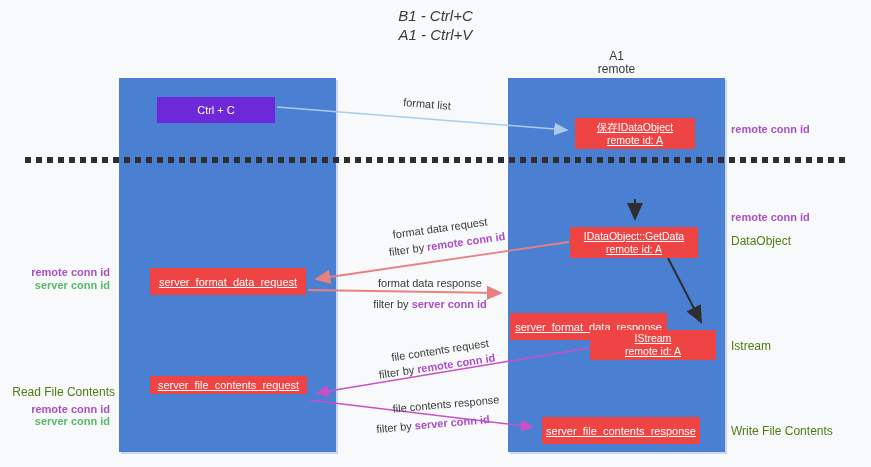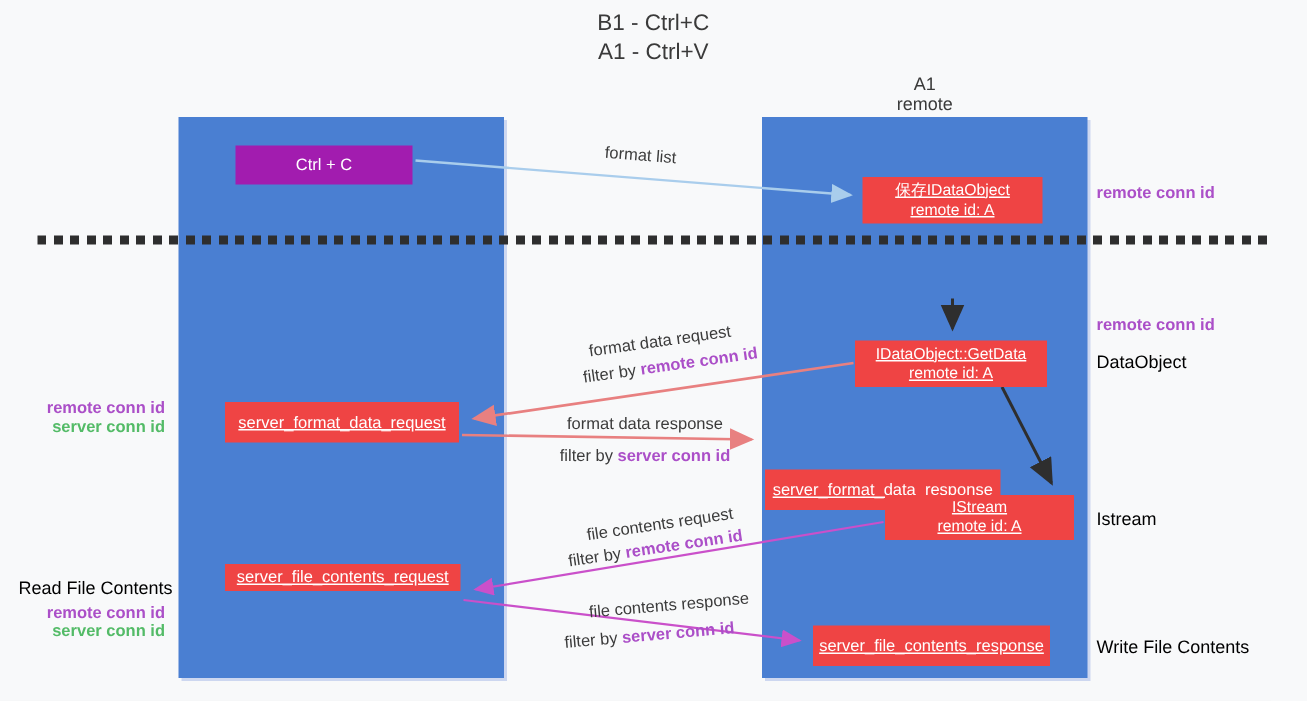--- a/index.html
+++ b/index.html
@@ -16,7 +16,7 @@
   .abs{position:absolute;}
   .title-line{
     left:0;width:871px;text-align:center;
-    font-size:15px;color:#3a3a3a;
+    font-size:15px;color:#3a3a3a;font-style:italic;
   }
   .col-header{
     text-align:center;font-size:12px;line-height:13px;color:#3a3a3a;

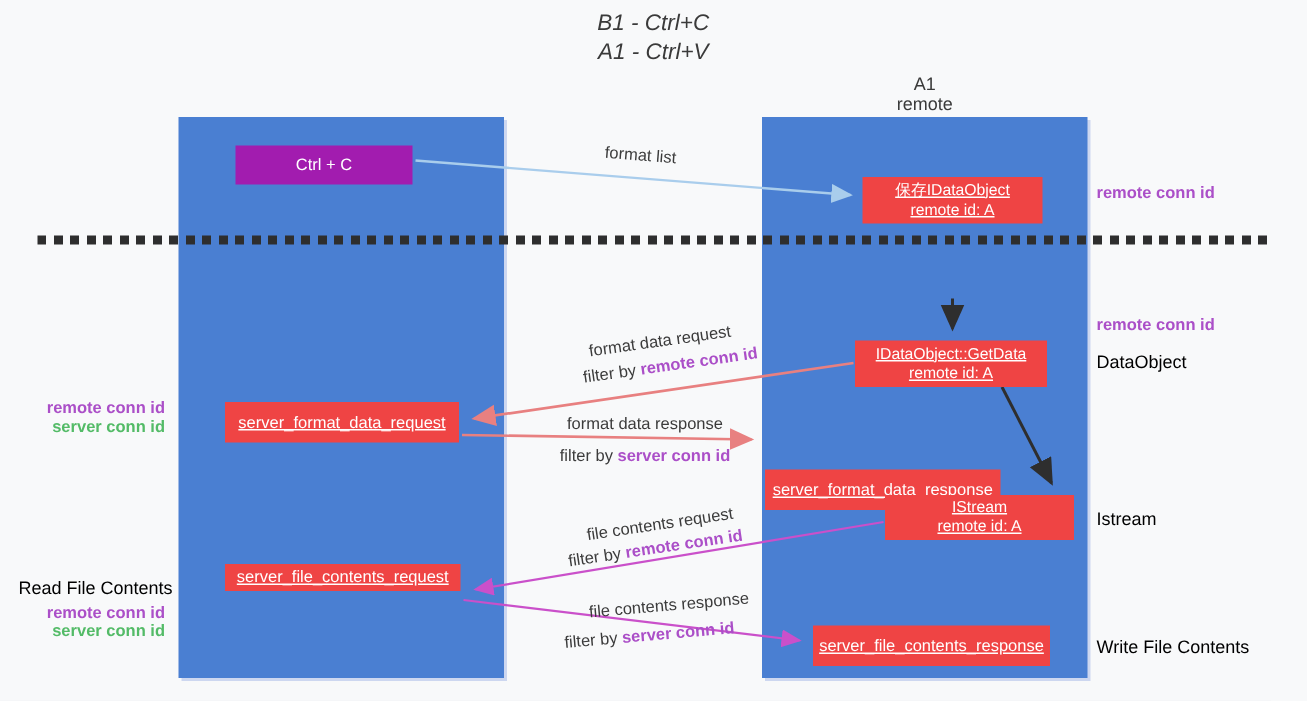--- a/index.html
+++ b/index.html
@@ -33,7 +33,7 @@
     text-align:center;color:#fff;
     box-sizing:border-box;
   }
-  .node.green{background:#a21caf;font-size:11px;}
+  .node.green{background:#6d28d9;font-size:11px;}
   .node.orange{background:#ef4444;font-size:11px;text-decoration:underline;}
   .node .two-line{font-size:10.5px;line-height:13px;}
   .arrow-label{

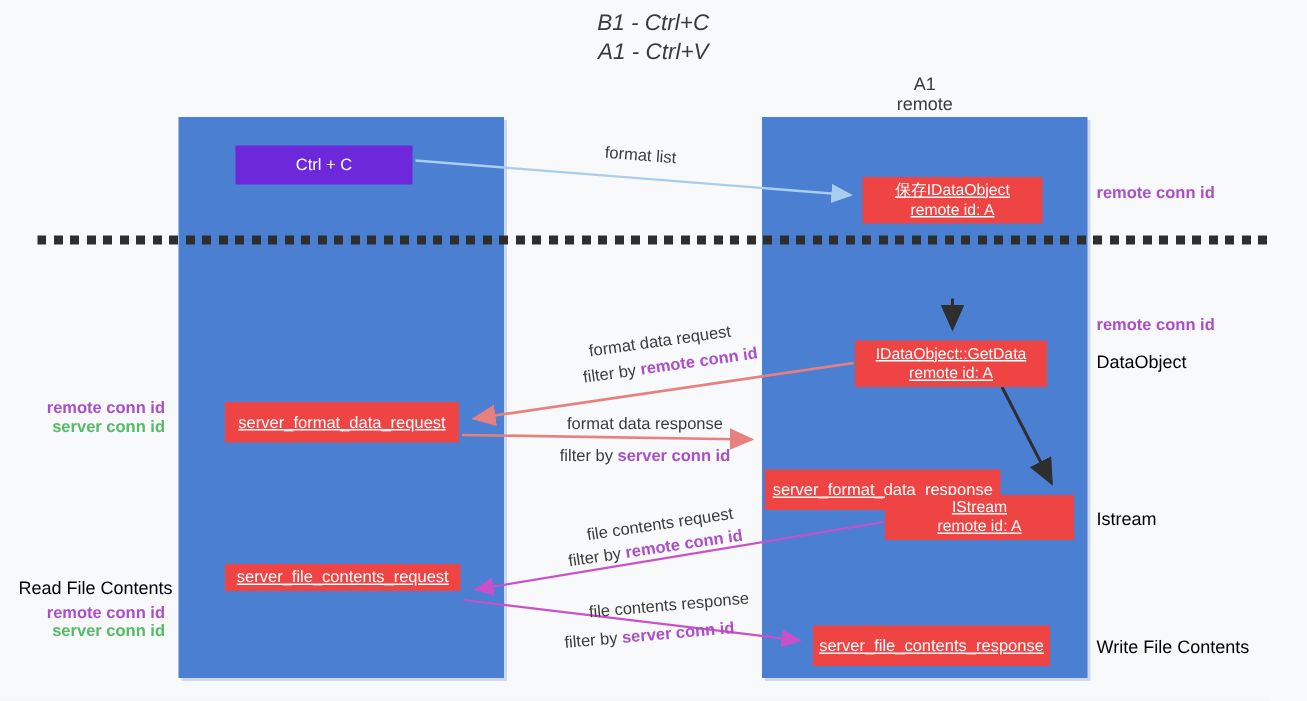--- a/index.html
+++ b/index.html
@@ -45,7 +45,7 @@
   .side-label{font-size:11px;white-space:nowrap;}
   .side-label.purple{color:#ab4fc8;font-weight:bold;}
   .side-label.green{color:#53bb67;font-weight:bold;}
-  .side-label.black{color:#000000;font-size:12px;font-weight:normal;}
+  .side-label.black{color:#4d7c0f;font-size:12px;font-weight:normal;}
   .left-align-block{text-align:right;}
   svg.arrows{position:absolute;left:0;top:0;pointer-events:none;}
 </style>

